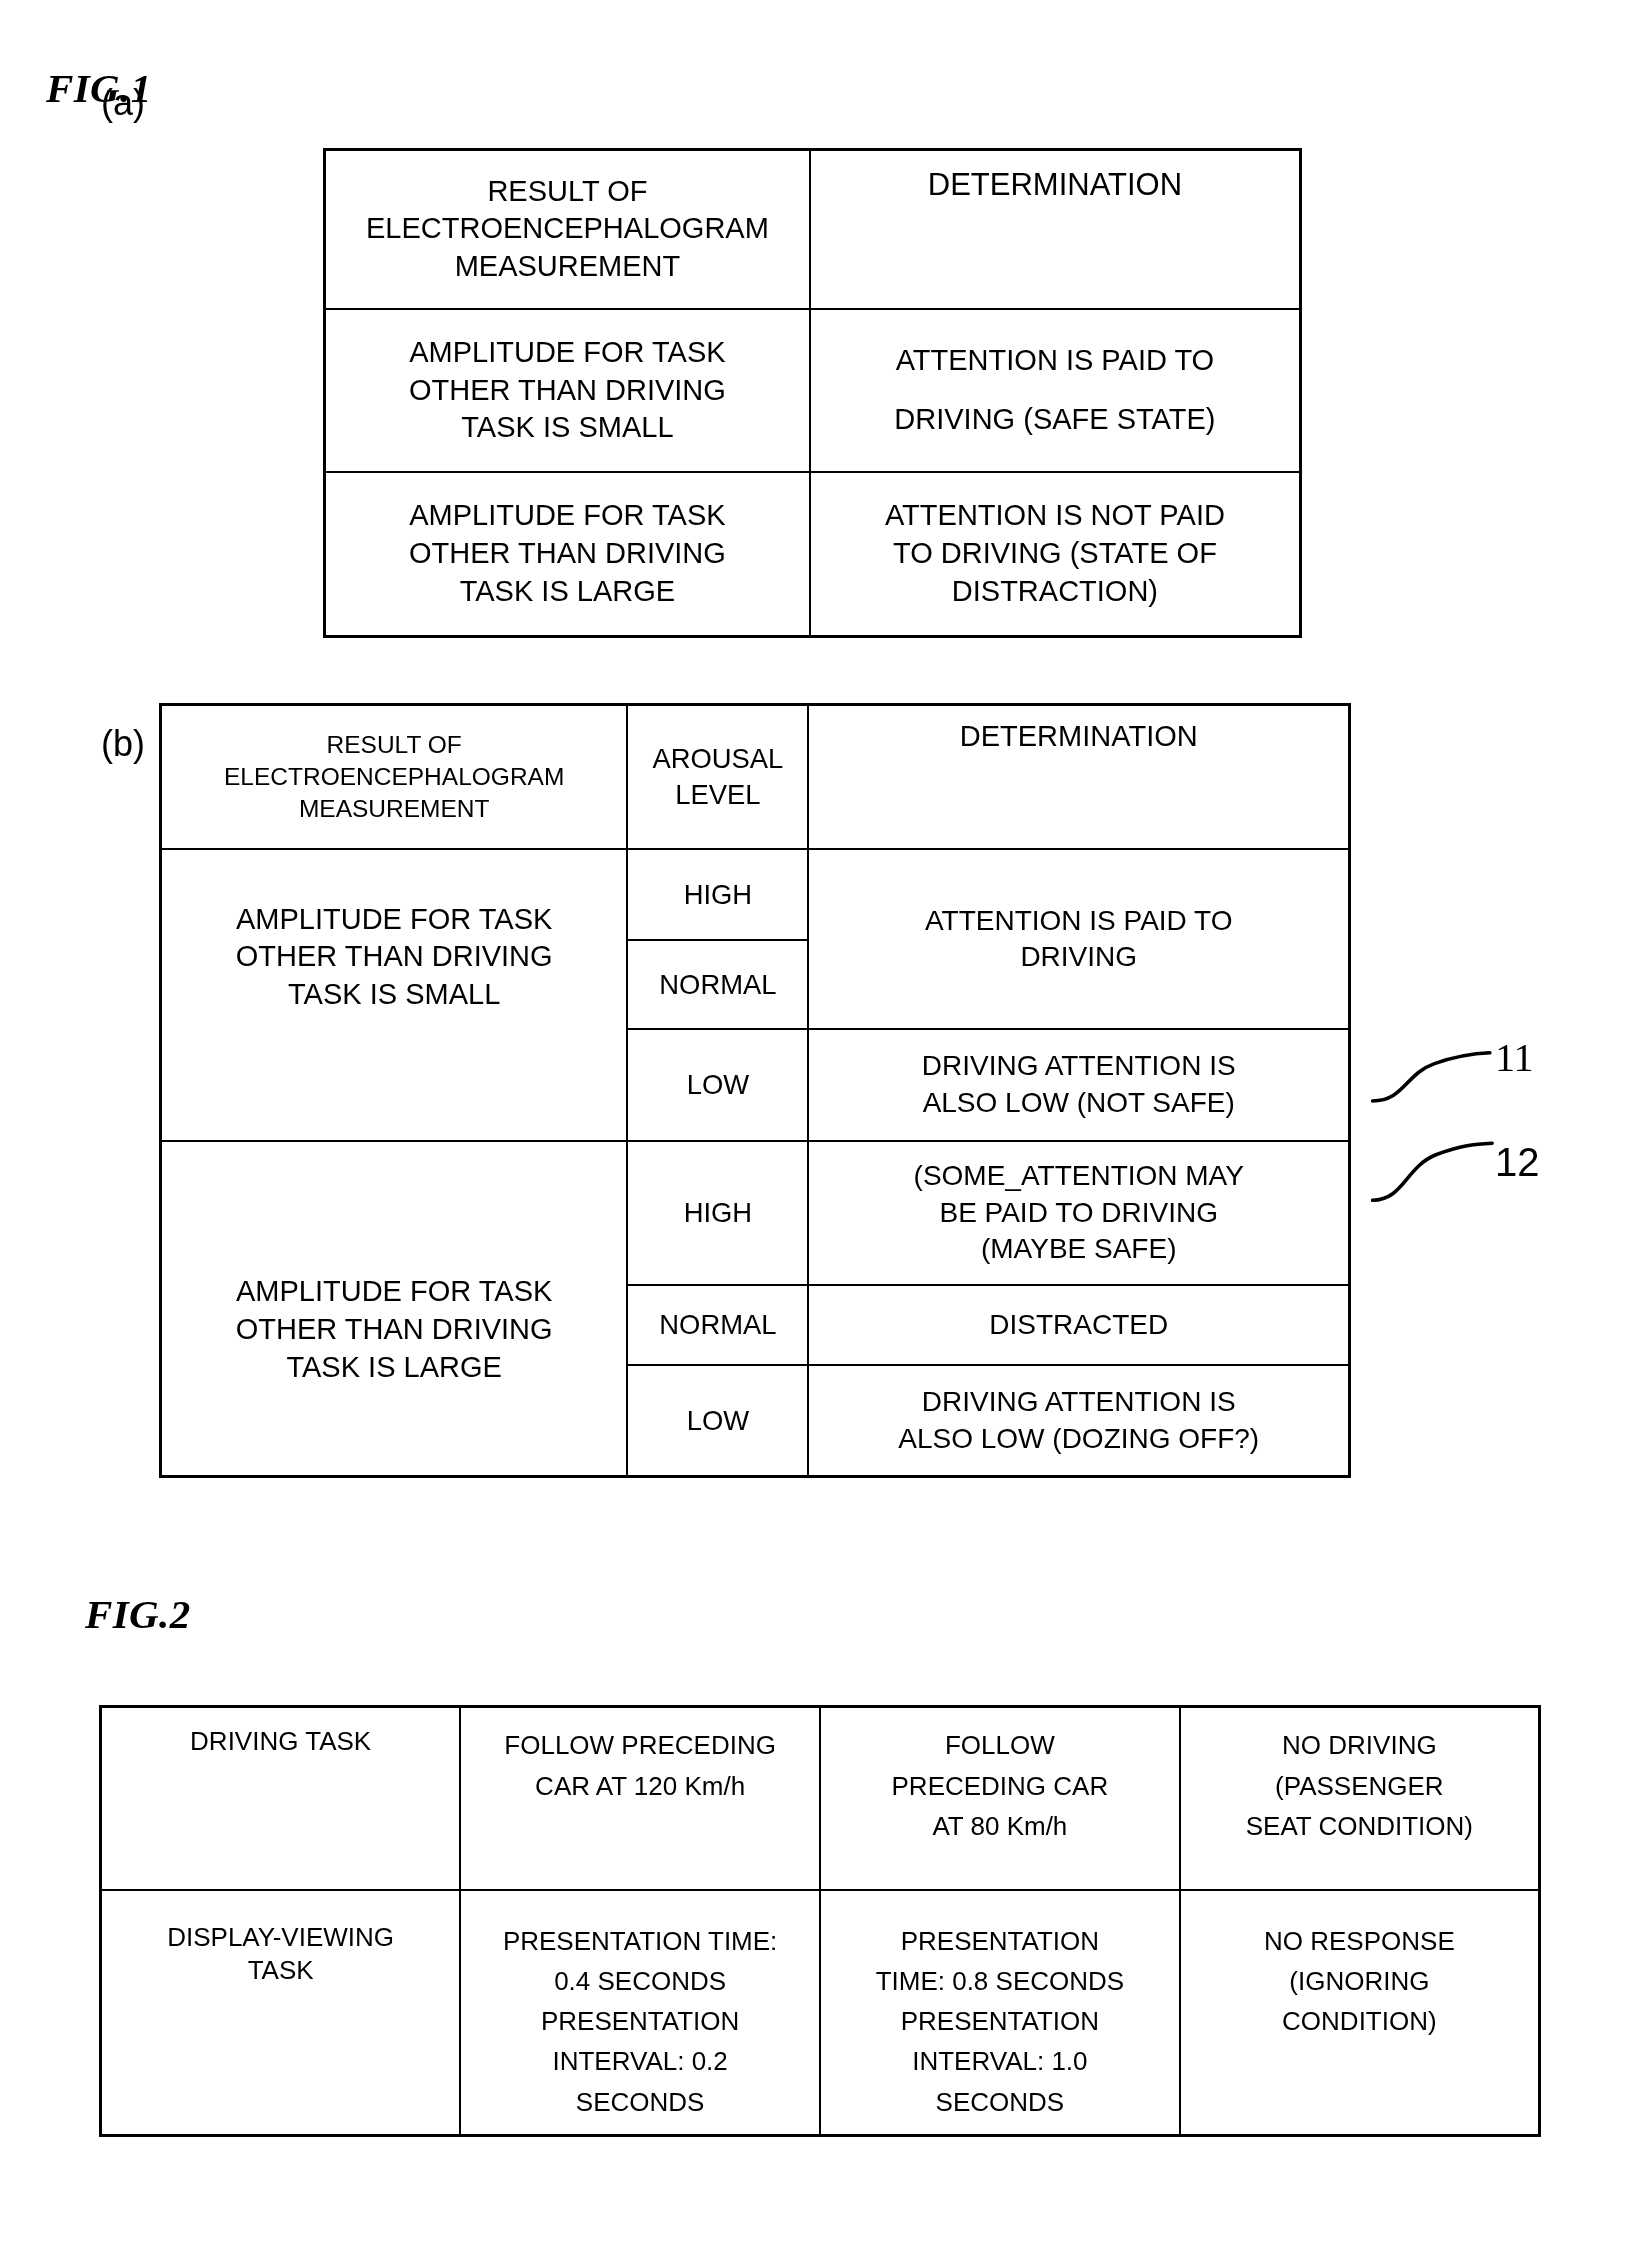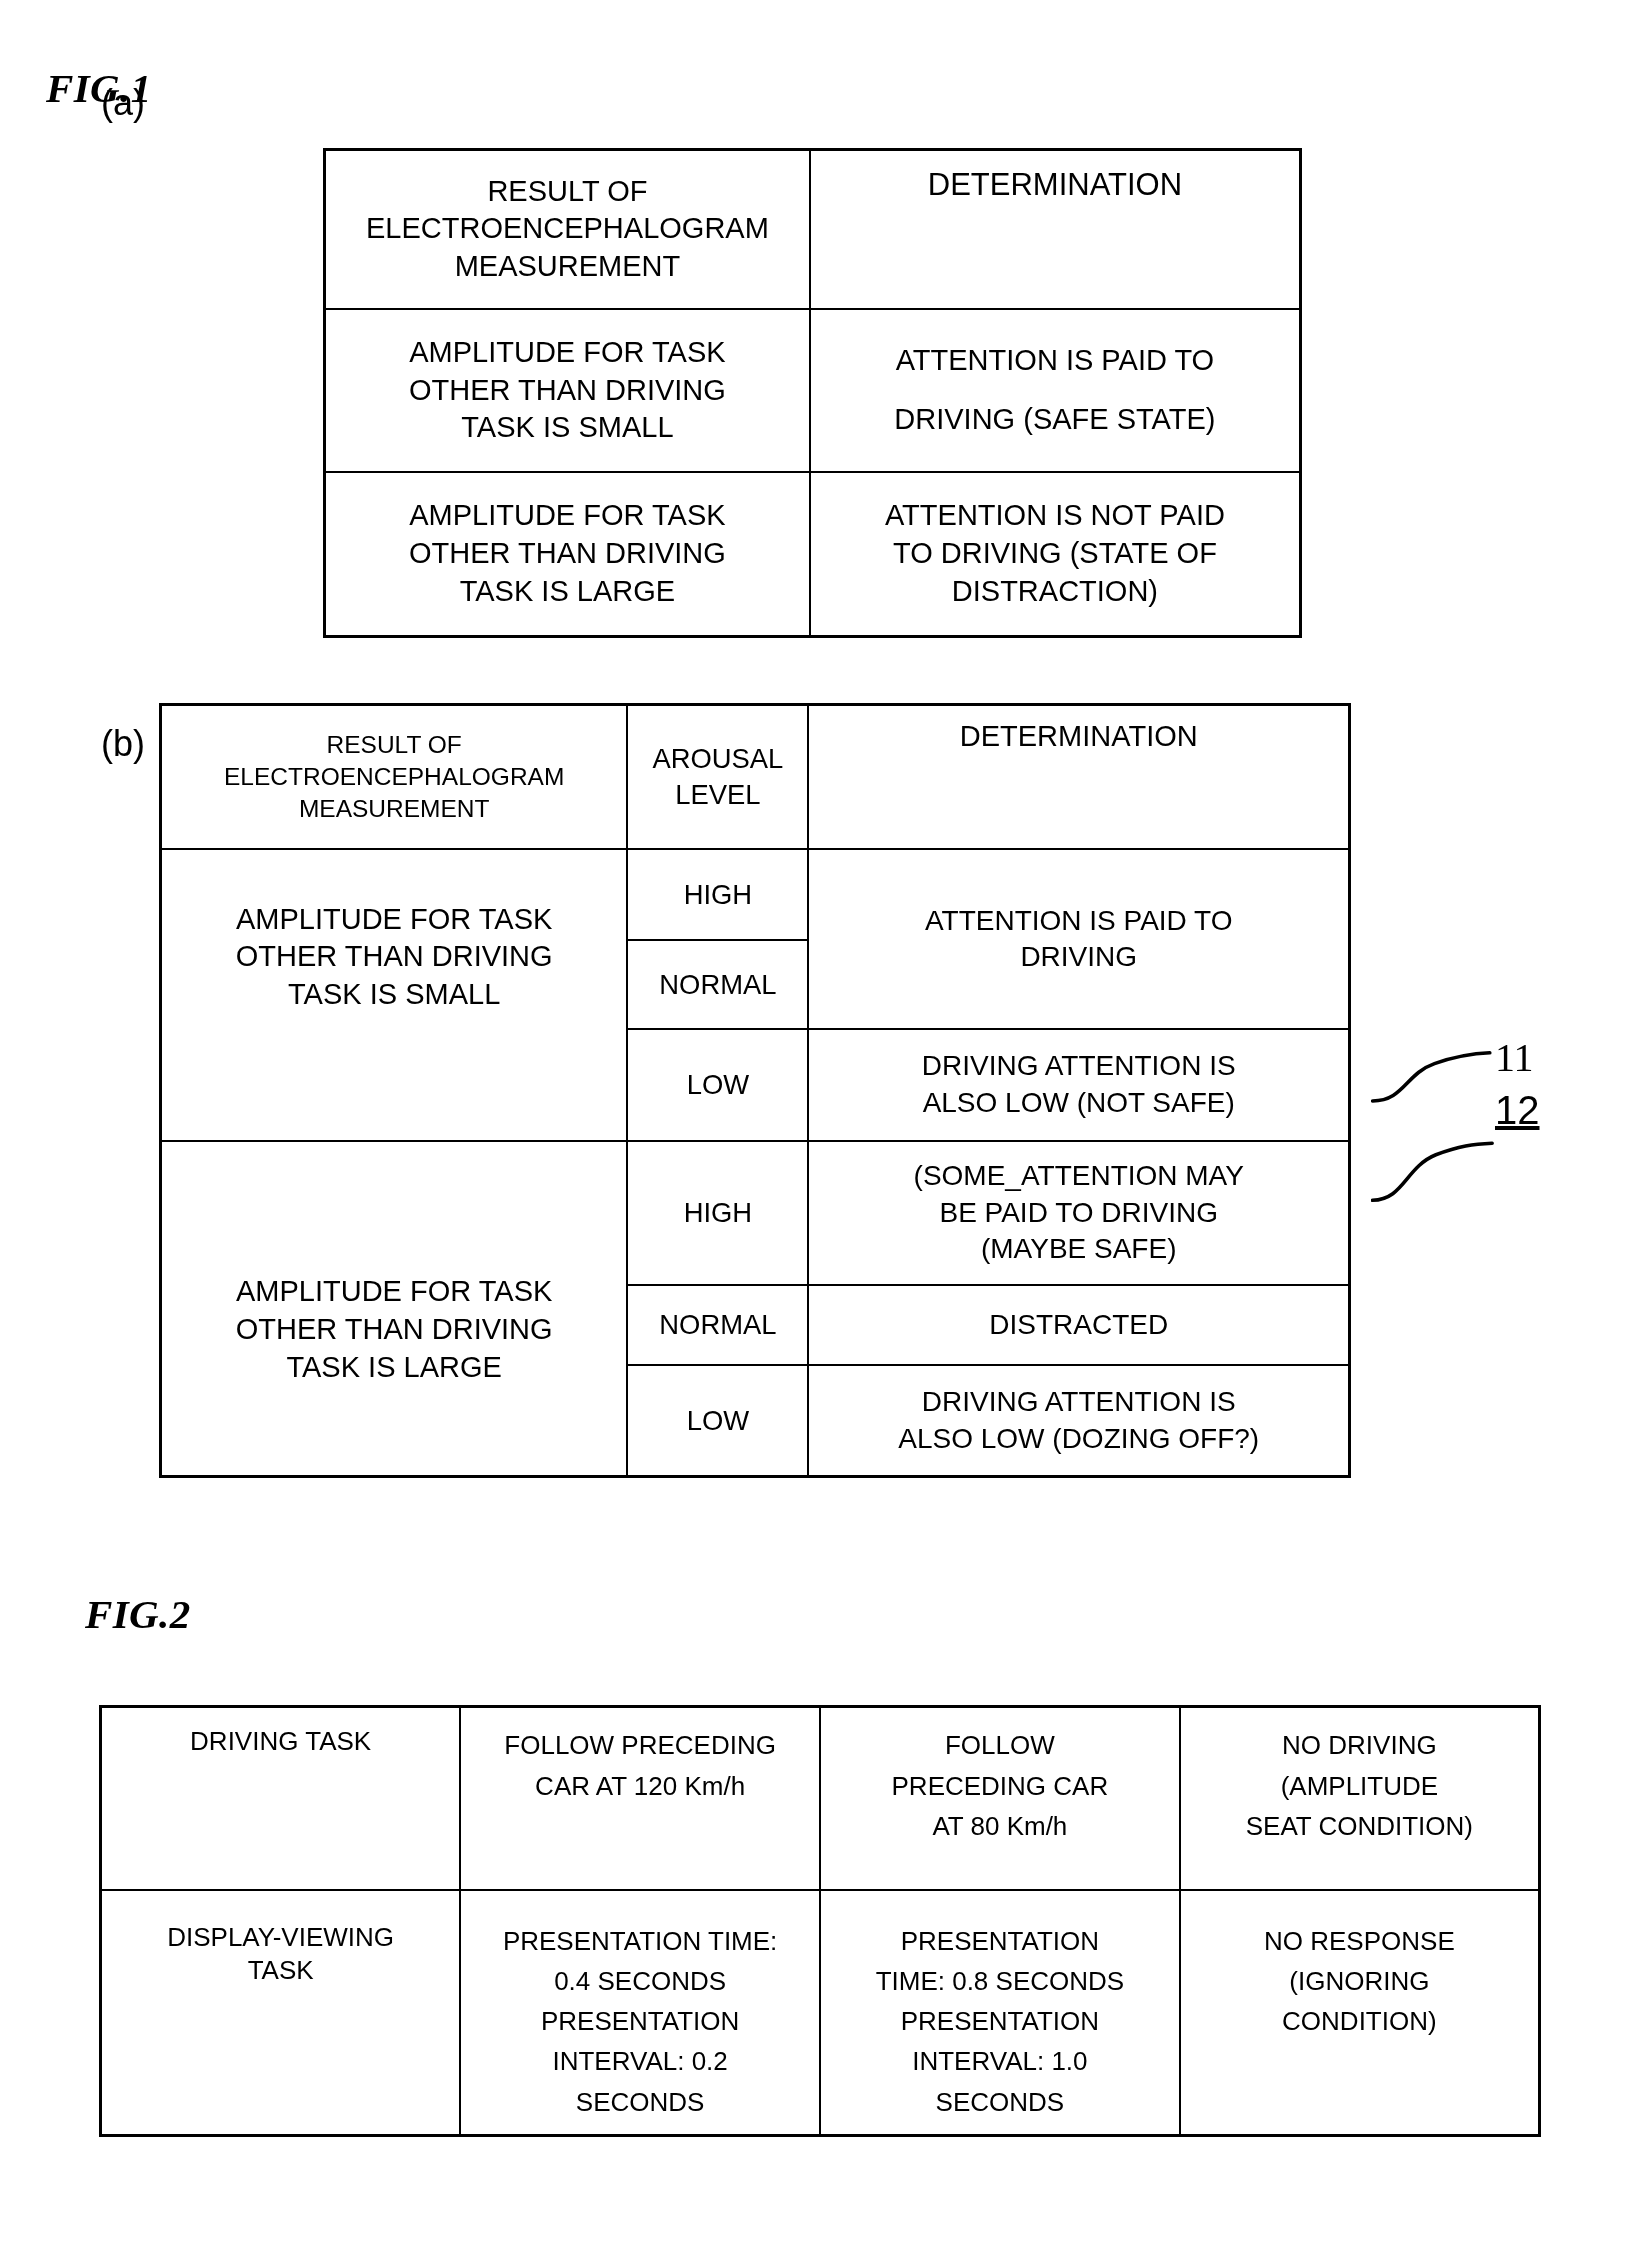--- a/index.html
+++ b/index.html
@@ -122,7 +122,7 @@
     white-space: nowrap;
   }
   #callout-11-num { left: 1495px; top: 1034px; font-family: Liberation Serif, serif; }
-  #callout-12-num { left: 1495px; top: 1088px; text-decoration: underline; }
+  #callout-12-num { left: 1495px; top: 1140px; }
 
   .callout-leader {
     position: absolute;

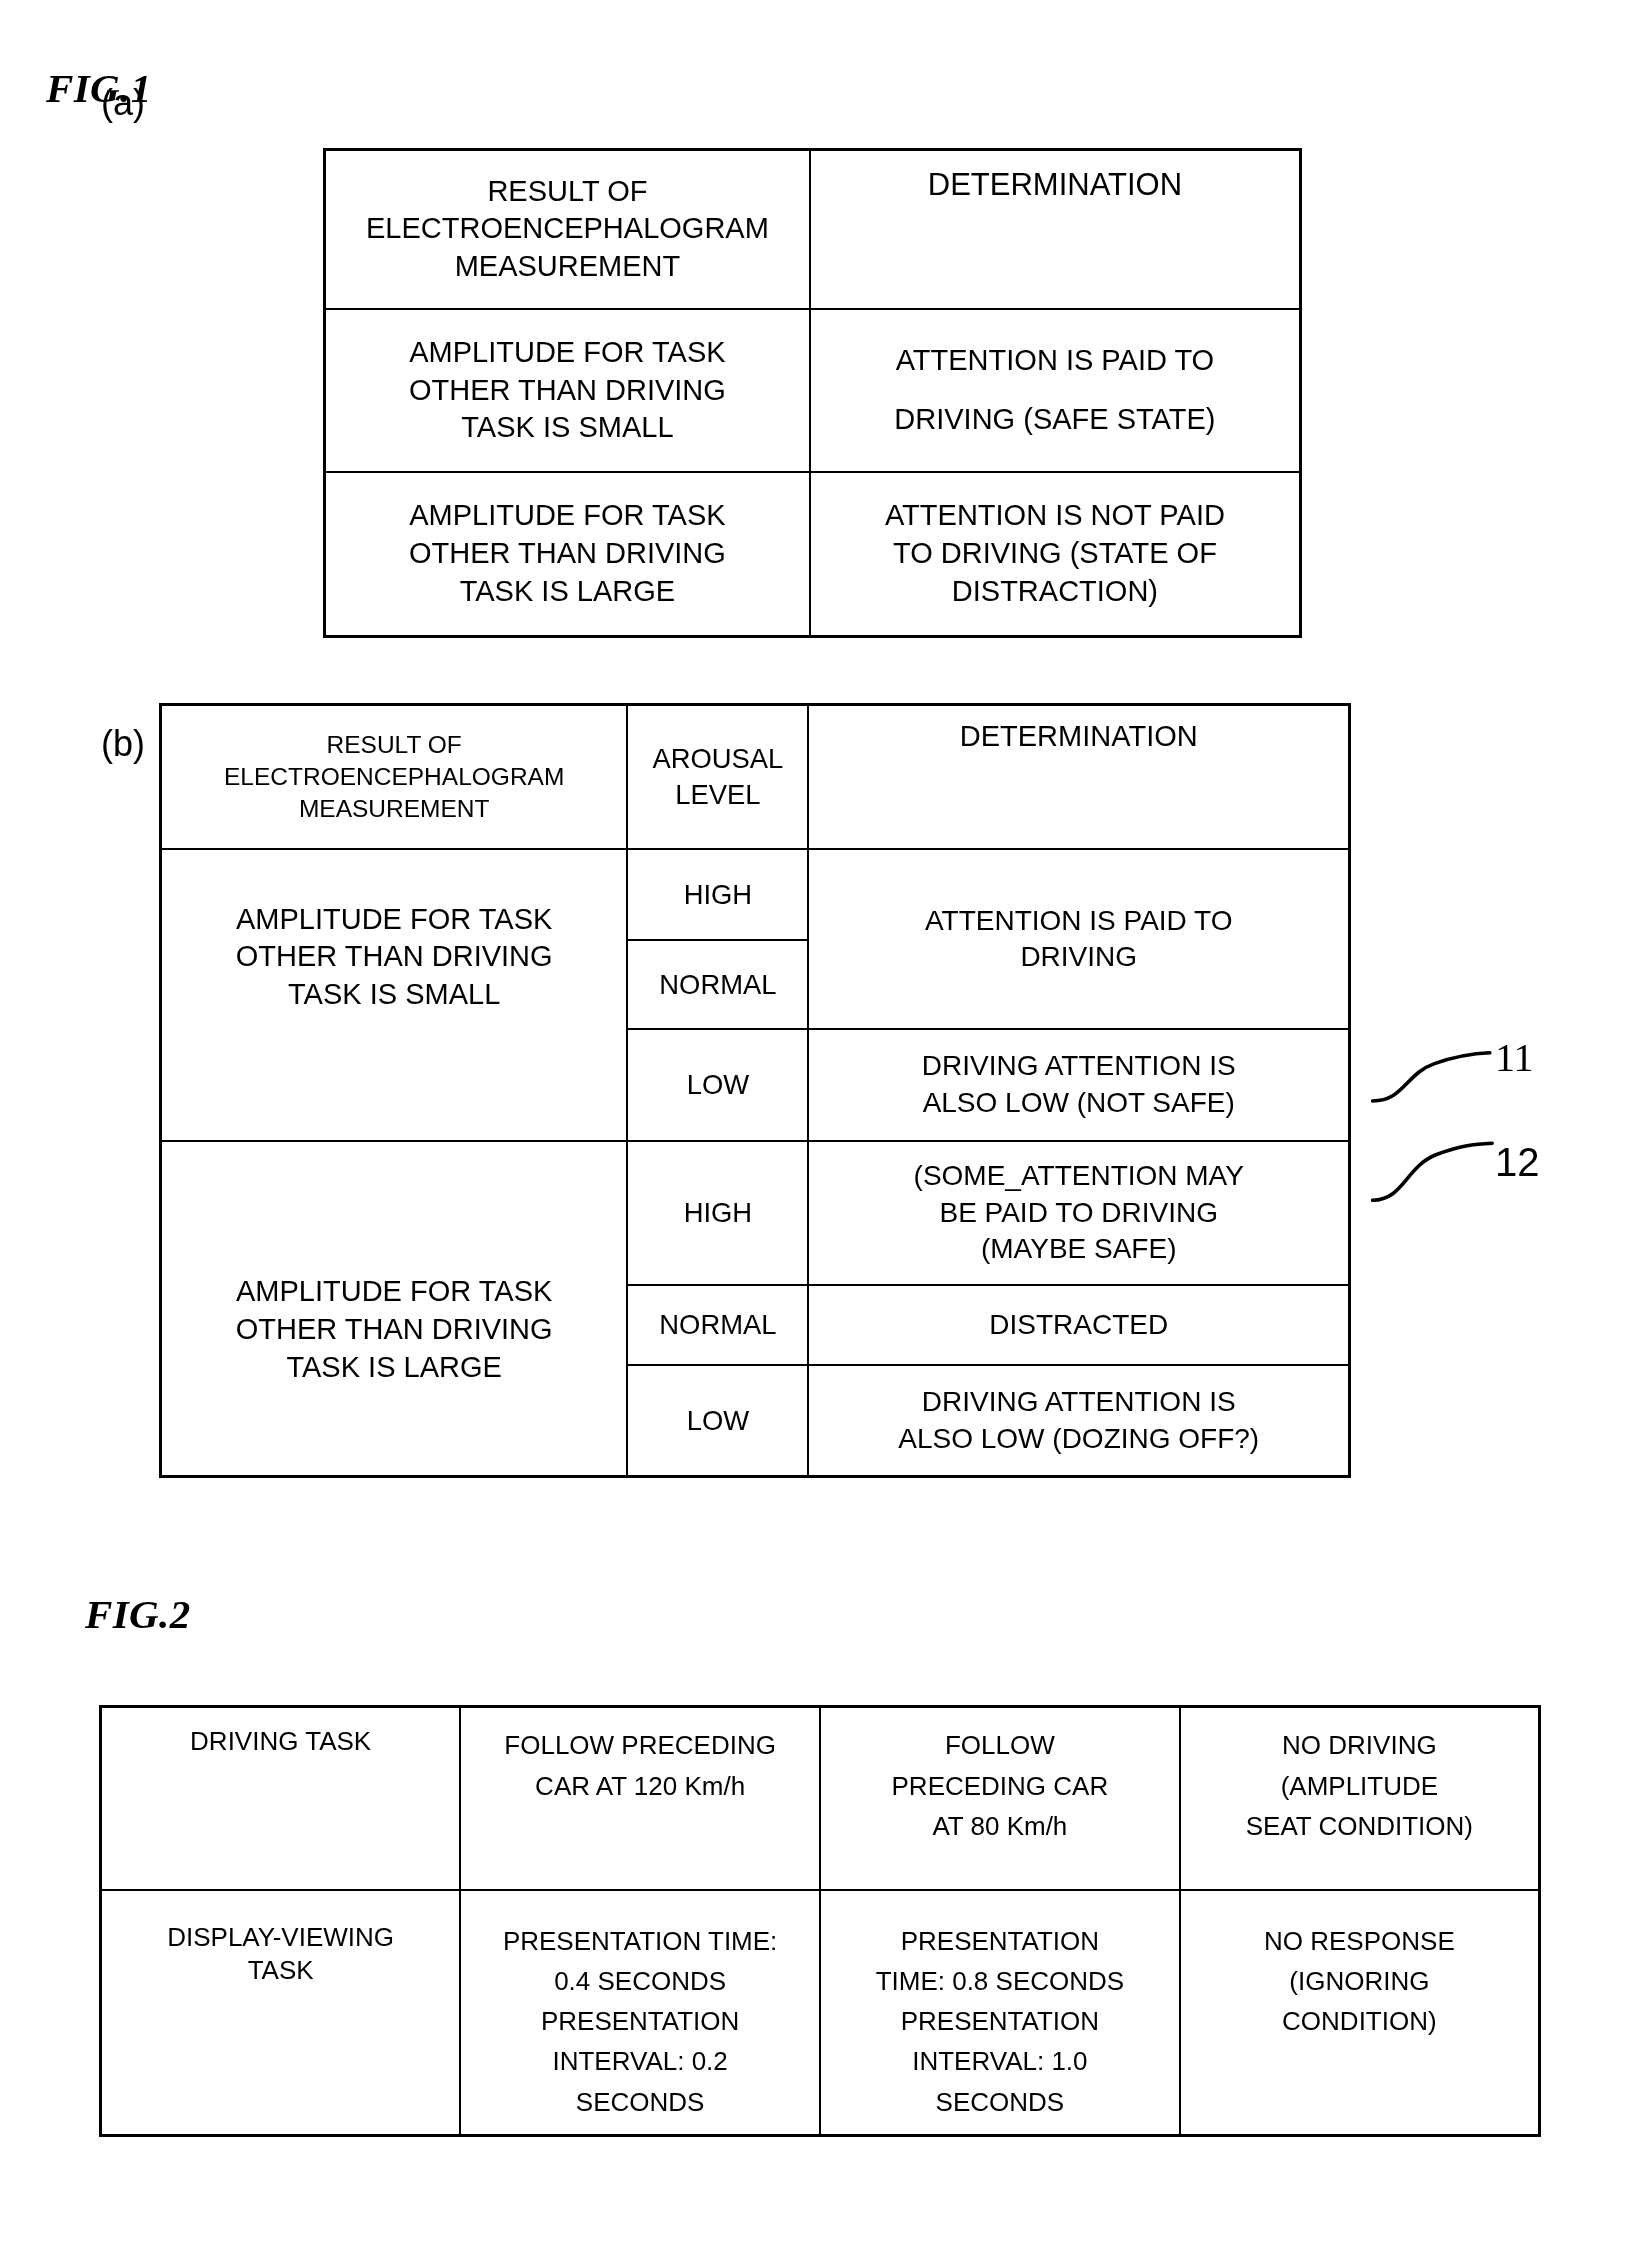--- a/index.html
+++ b/index.html
@@ -269,7 +269,7 @@
     </td>
     <td class="roomy">
       <div>NO DRIVING</div>
-      <div>(AMPLITUDE</div>
+      <div>(PASSENGER</div>
       <div>SEAT CONDITION)</div>
     </td>
   </tr>

